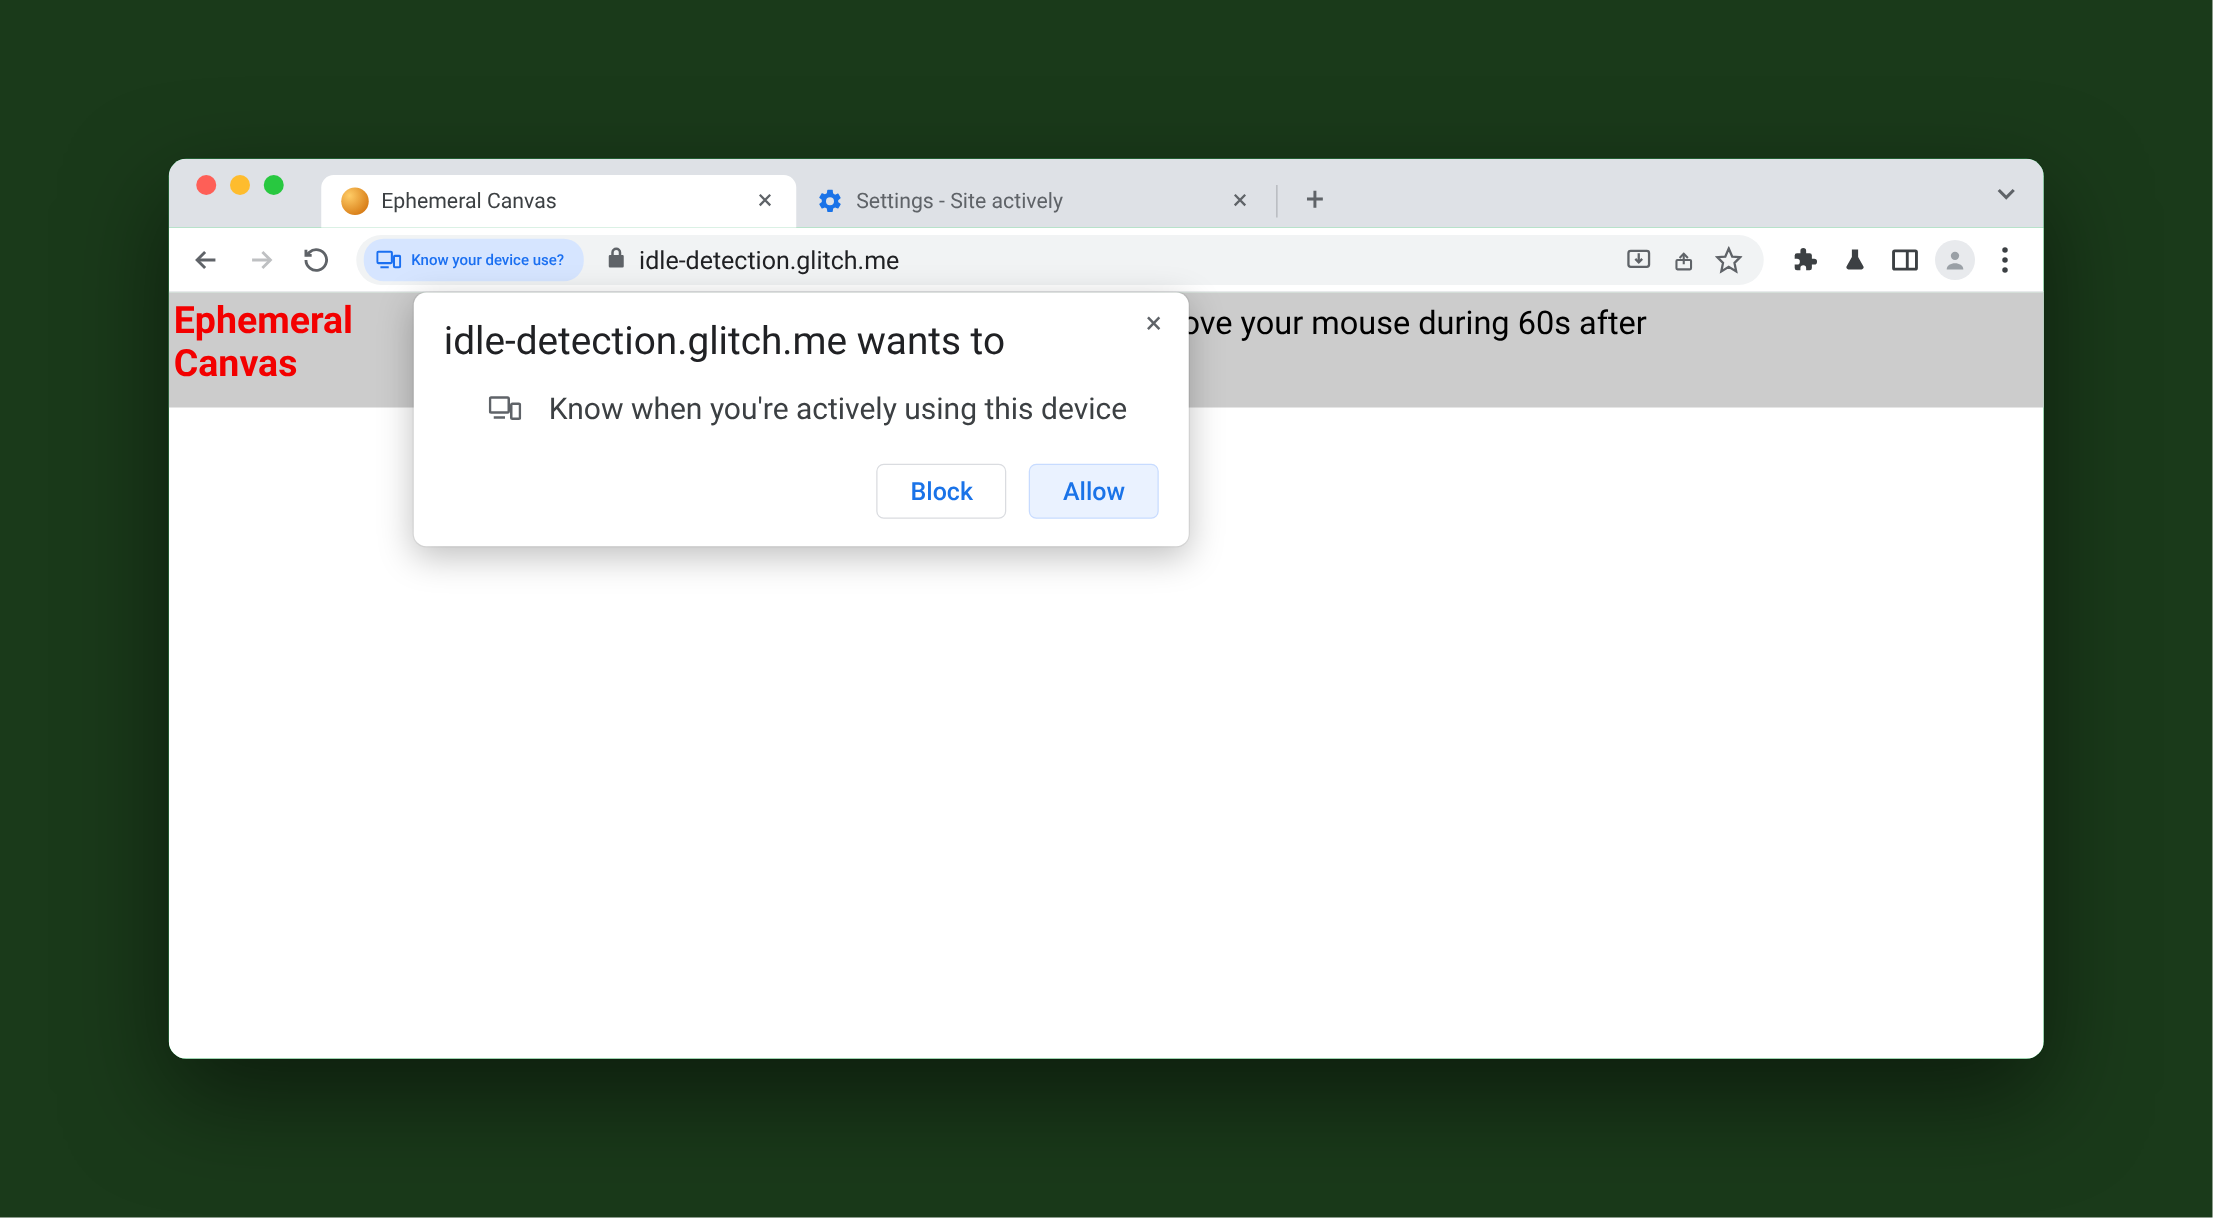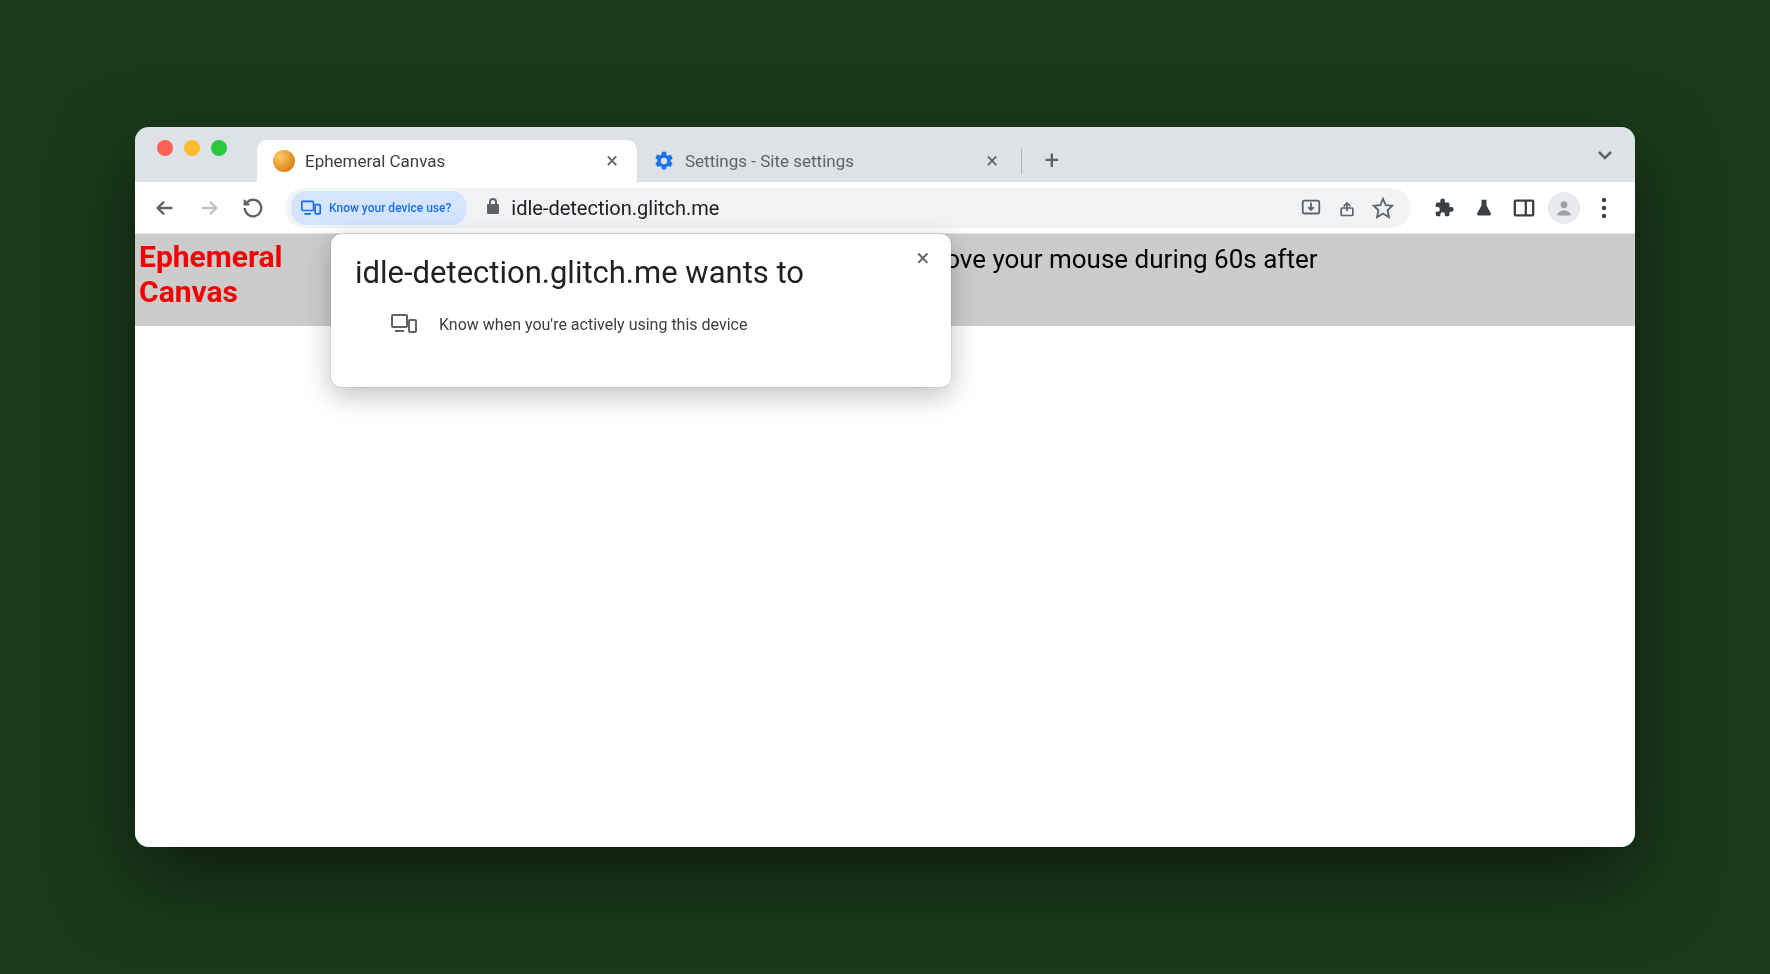--- a/index.html
+++ b/index.html
@@ -260,7 +260,7 @@
             <path d="M19.14 12.94a7.14 7.14 0 0 0 .05-.94 7.14 7.14 0 0 0-.05-.94l2.03-1.58a.5.5 0 0 0 .12-.64l-1.92-3.32a.5.5 0 0 0-.6-.22l-2.39.96a7.03 7.03 0 0 0-1.62-.94l-.36-2.54A.5.5 0 0 0 13.9 2h-3.8a.5.5 0 0 0-.5.42l-.36 2.54c-.58.24-1.12.55-1.62.94l-2.39-.96a.5.5 0 0 0-.6.22L2.71 8.48a.5.5 0 0 0 .12.64l2.03 1.58a7.14 7.14 0 0 0-.05.94c0 .32.02.63.05.94l-2.03 1.58a.5.5 0 0 0-.12.64l1.92 3.32c.13.22.39.31.6.22l2.39-.96c.5.39 1.04.7 1.62.94l.36 2.54c.04.24.25.42.5.42h3.8c.25 0 .46-.18.5-.42l.36-2.54c.58-.24 1.12-.55 1.62-.94l2.39.96c.21.09.47 0 .6-.22l1.92-3.32a.5.5 0 0 0-.12-.64l-2.03-1.58zM12 15.5A3.5 3.5 0 1 1 12 8.5a3.5 3.5 0 0 1 0 7z"></path>
           </svg>
       </span>
-      <span class="tab-title">Settings - Site settings</span>
+      <span class="tab-title">Settings - Site actively</span>
       <span class="tab-close">×</span>
     </div>
 

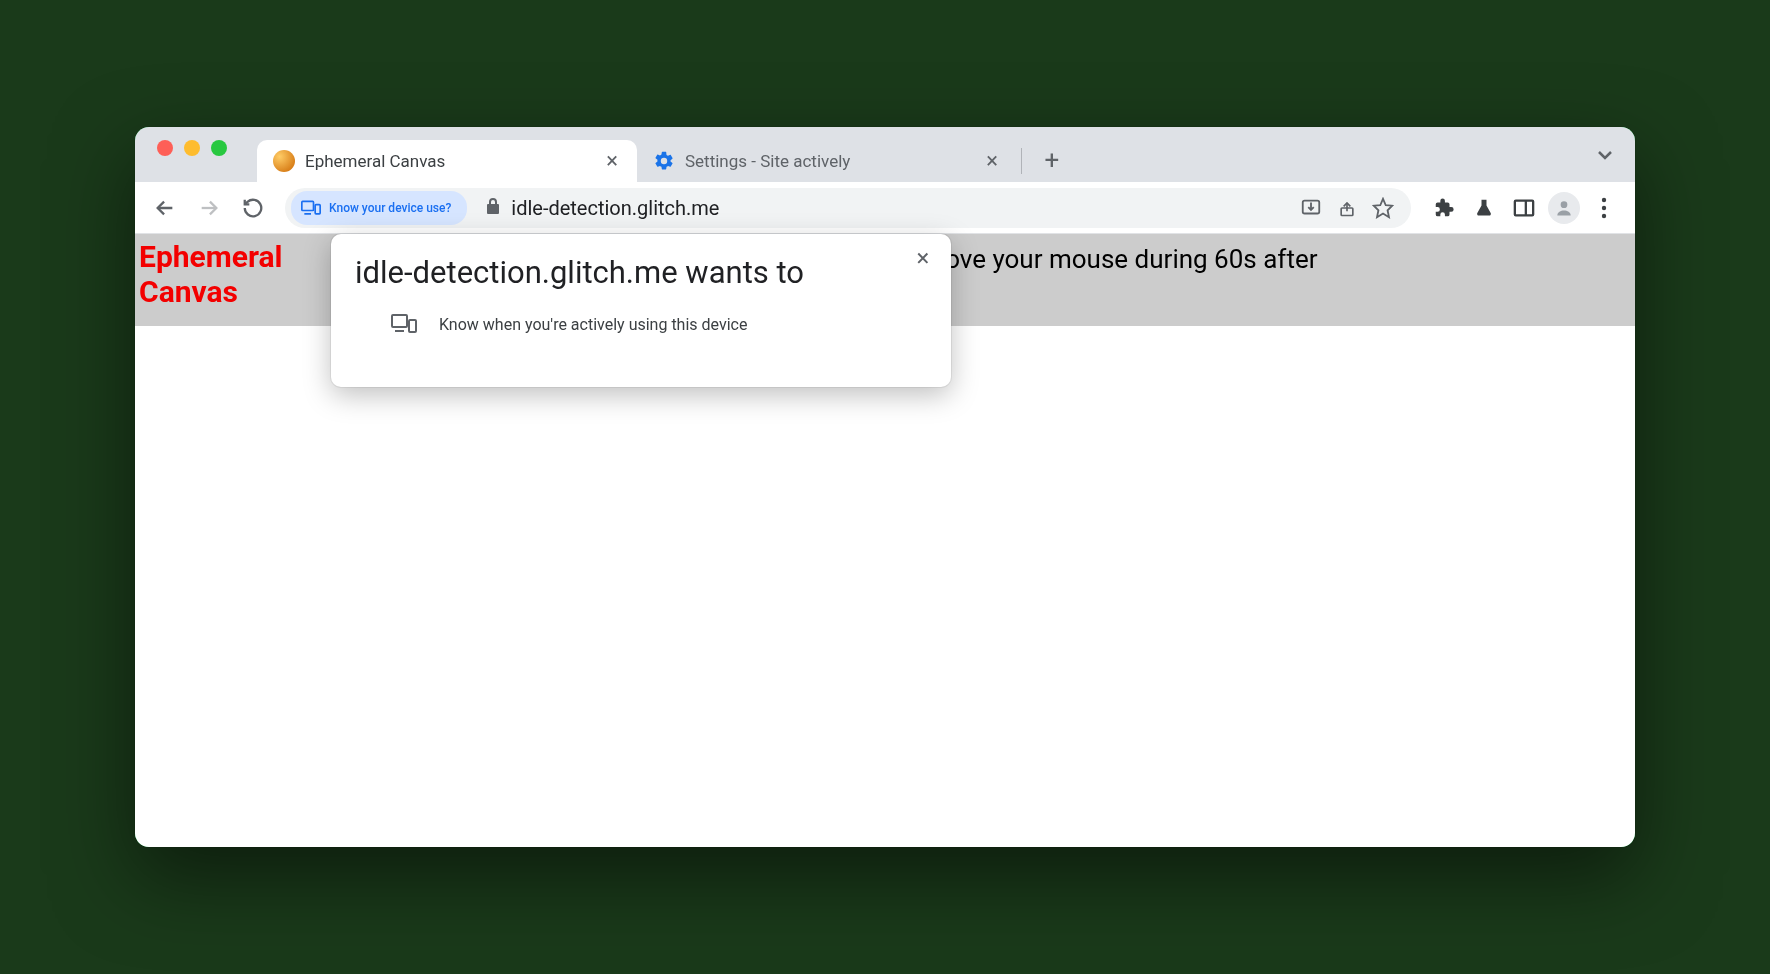--- a/index.html
+++ b/index.html
@@ -210,7 +210,7 @@
 }
 .dialog-perm {
   display: flex; align-items: center; gap: 22px;
-  font-size: 16px; color: #3c4043;
+  font-size: 24px; color: #3c4043;
   margin-bottom: 30px;
   padding-left: 36px;
 }

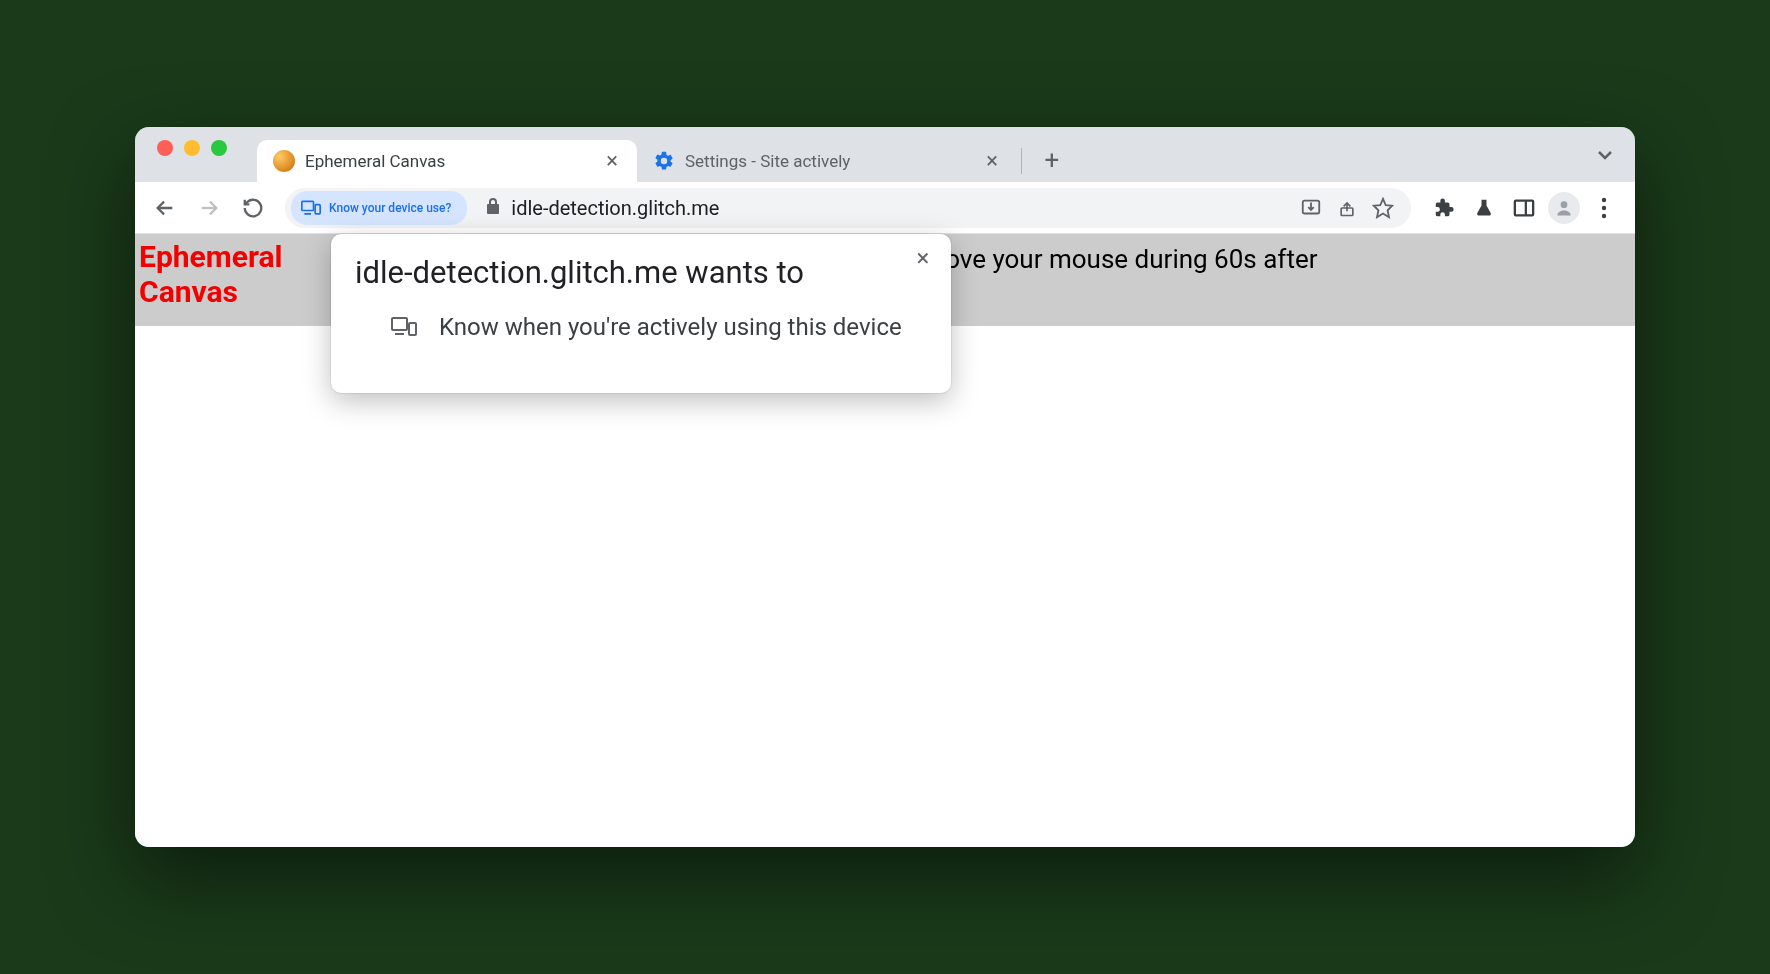--- a/index.html
+++ b/index.html
@@ -387,6 +387,14 @@
           </svg>
         <span>Know when you're actively using this device</span>
       </div>
+      <div class="dialog-buttons">
+        <div class="dbtn">
+            <span>Block</span>
+          </div>
+        <div class="dbtn primary">
+            <span>Allow</span>
+          </div>
+      </div>
     </div>
   </div>
 

